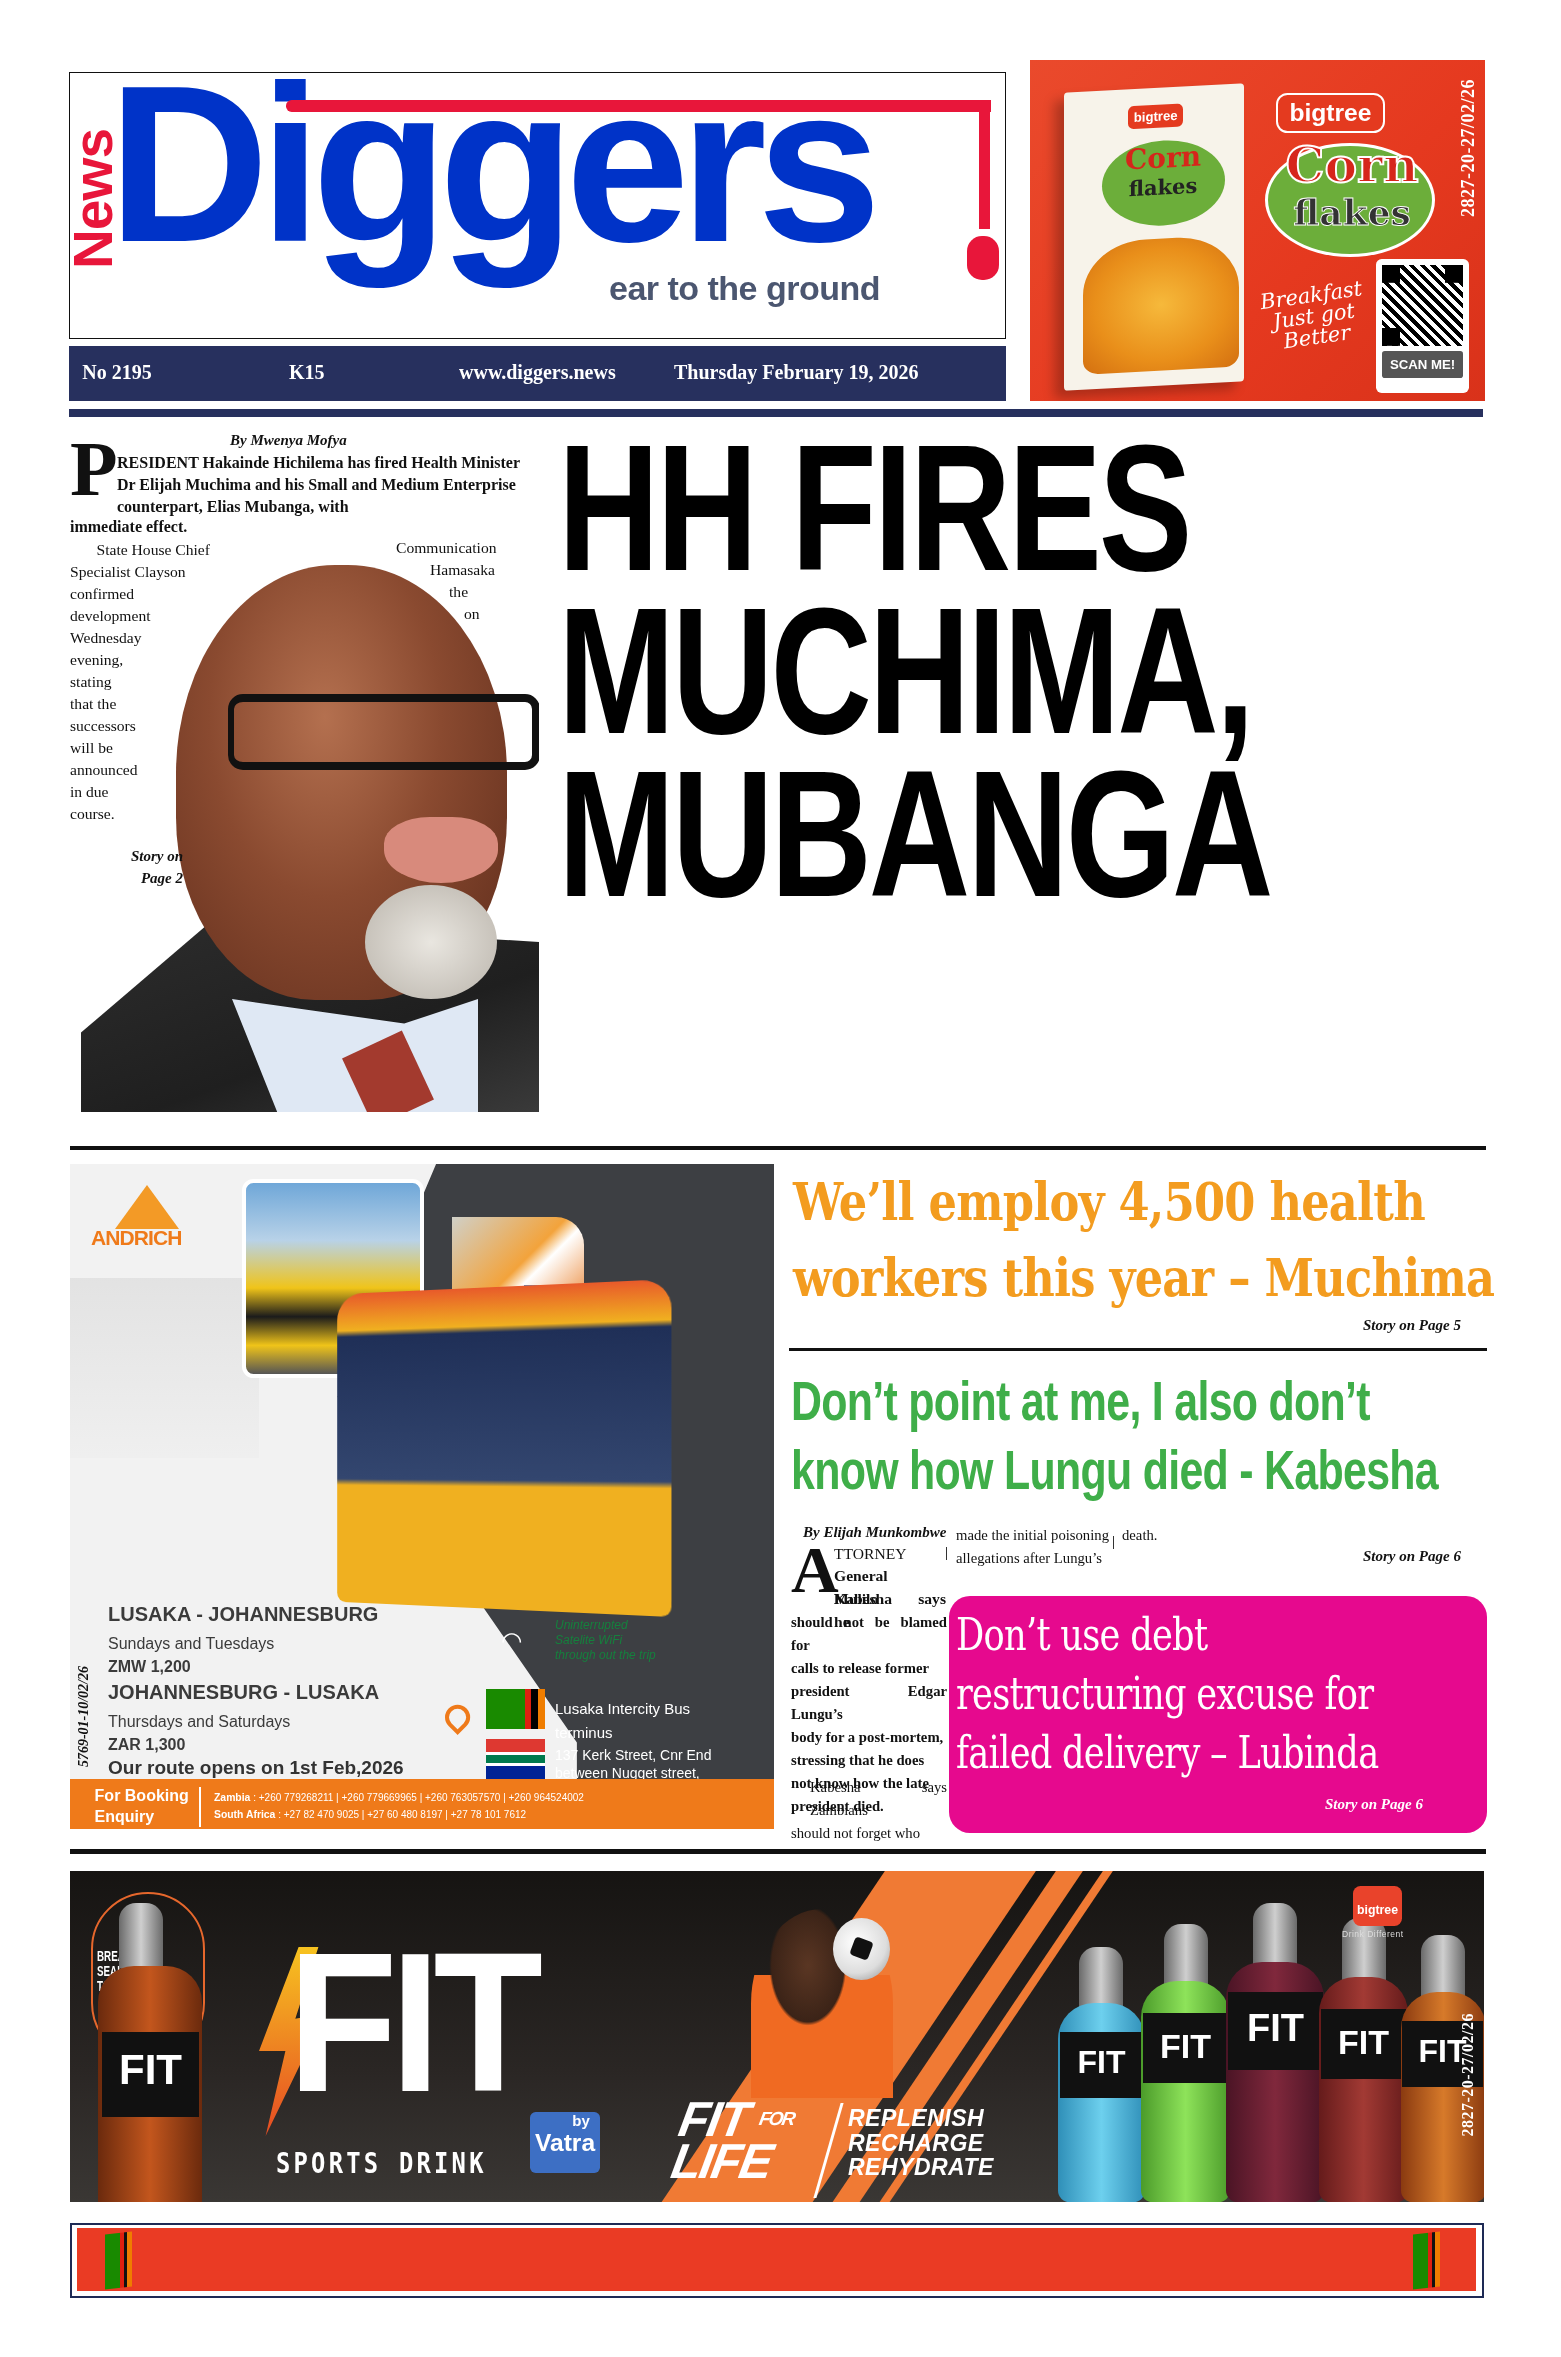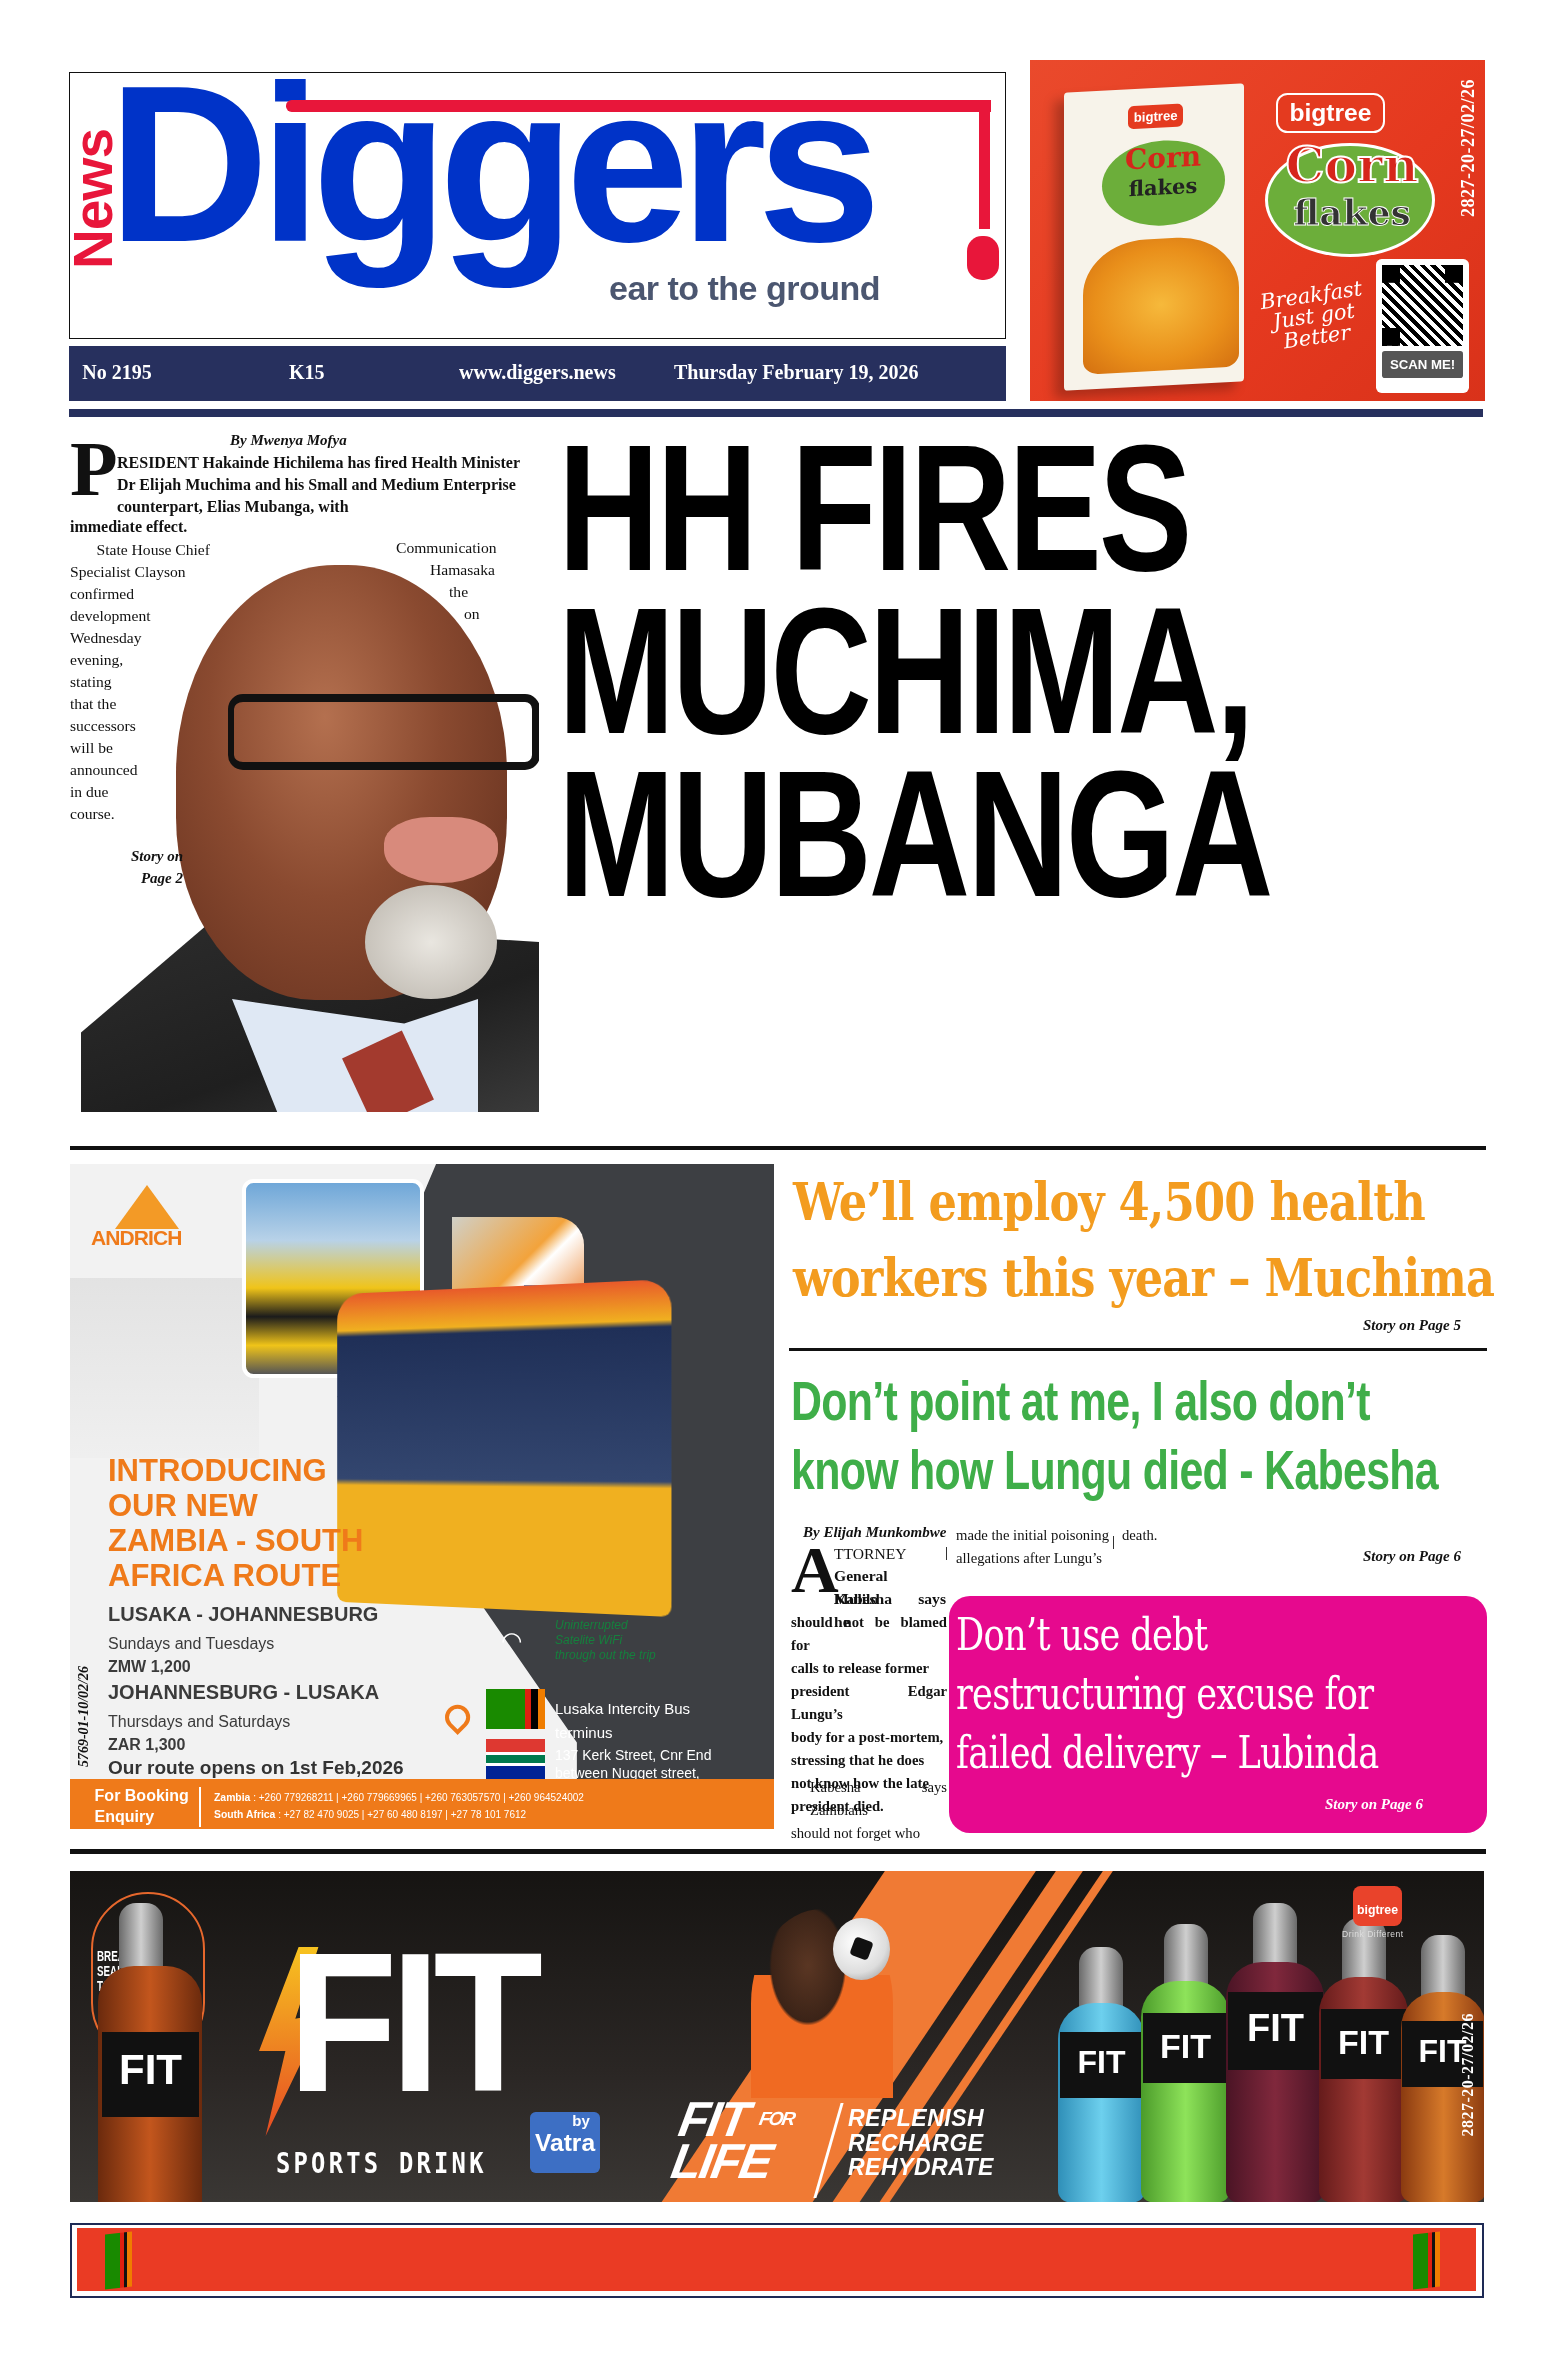--- a/index.html
+++ b/index.html
@@ -304,12 +304,6 @@
   <div class="photo2"></div>
   <div class="photo3"></div>
   <div class="busbody"></div>
-  <div class="intro">
-    <div>INTRODUCING</div>
-    <div>OUR NEW</div>
-    <div>ZAMBIA - SOUTH</div>
-    <div>AFRICA ROUTE</div>
-  </div>
   <div class="route h" style="top:439px">LUSAKA - JOHANNESBURG</div>
   <div class="route s" style="top:471px">Sundays and Tuesdays</div>
   <div class="route p" style="top:494px">ZMW 1,200</div>

